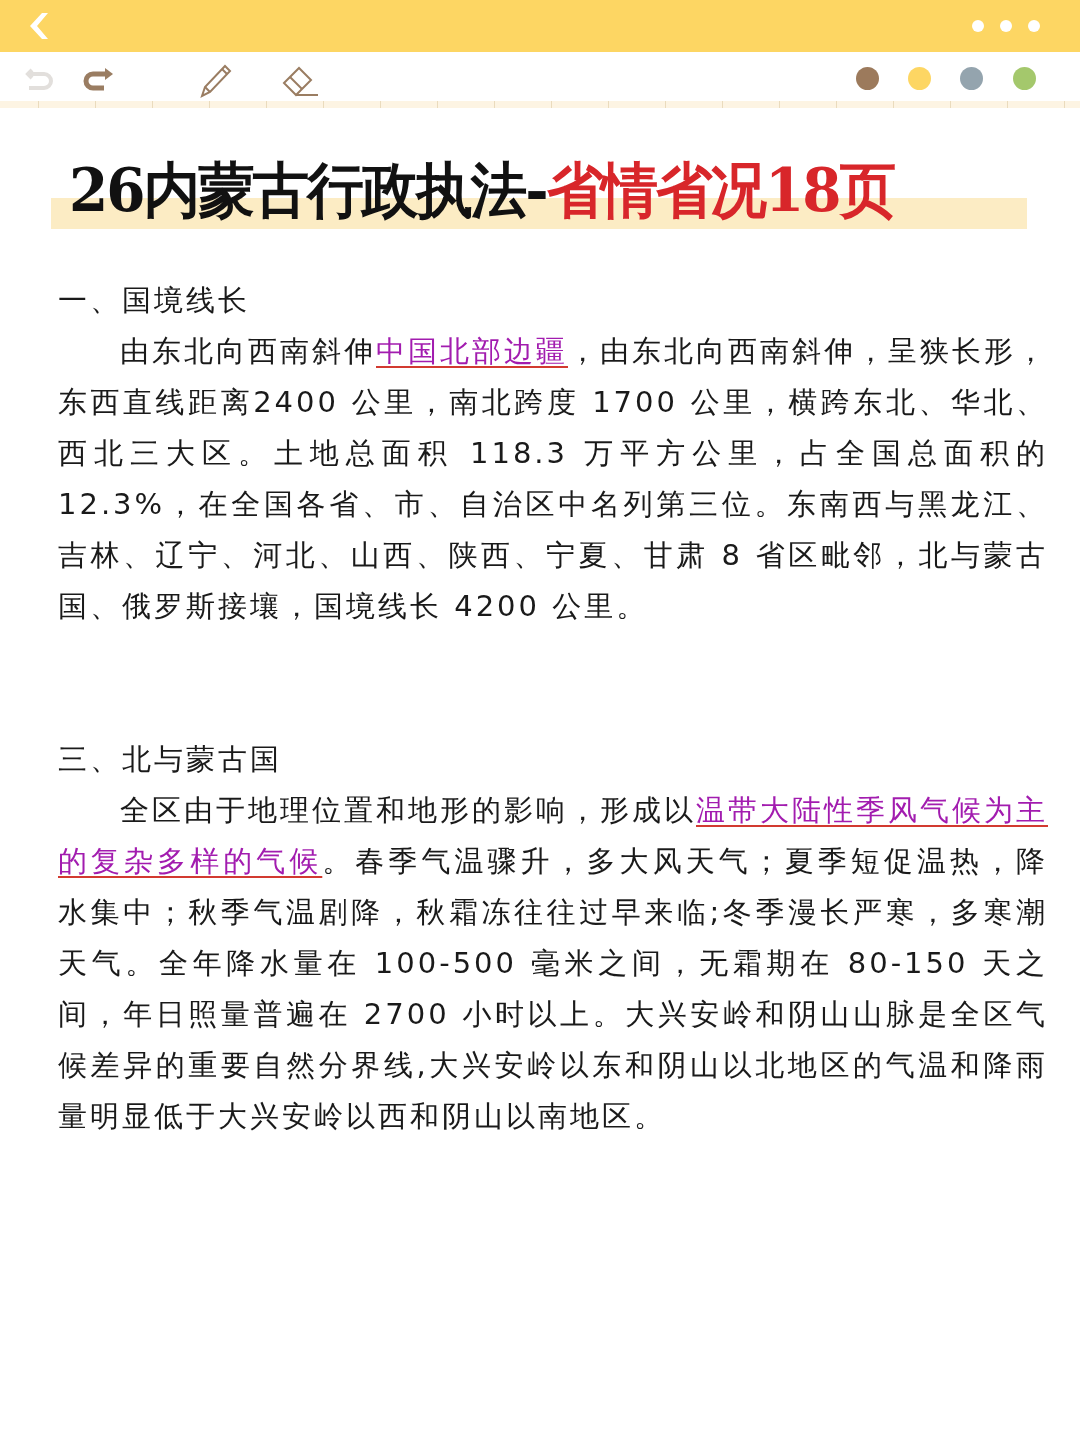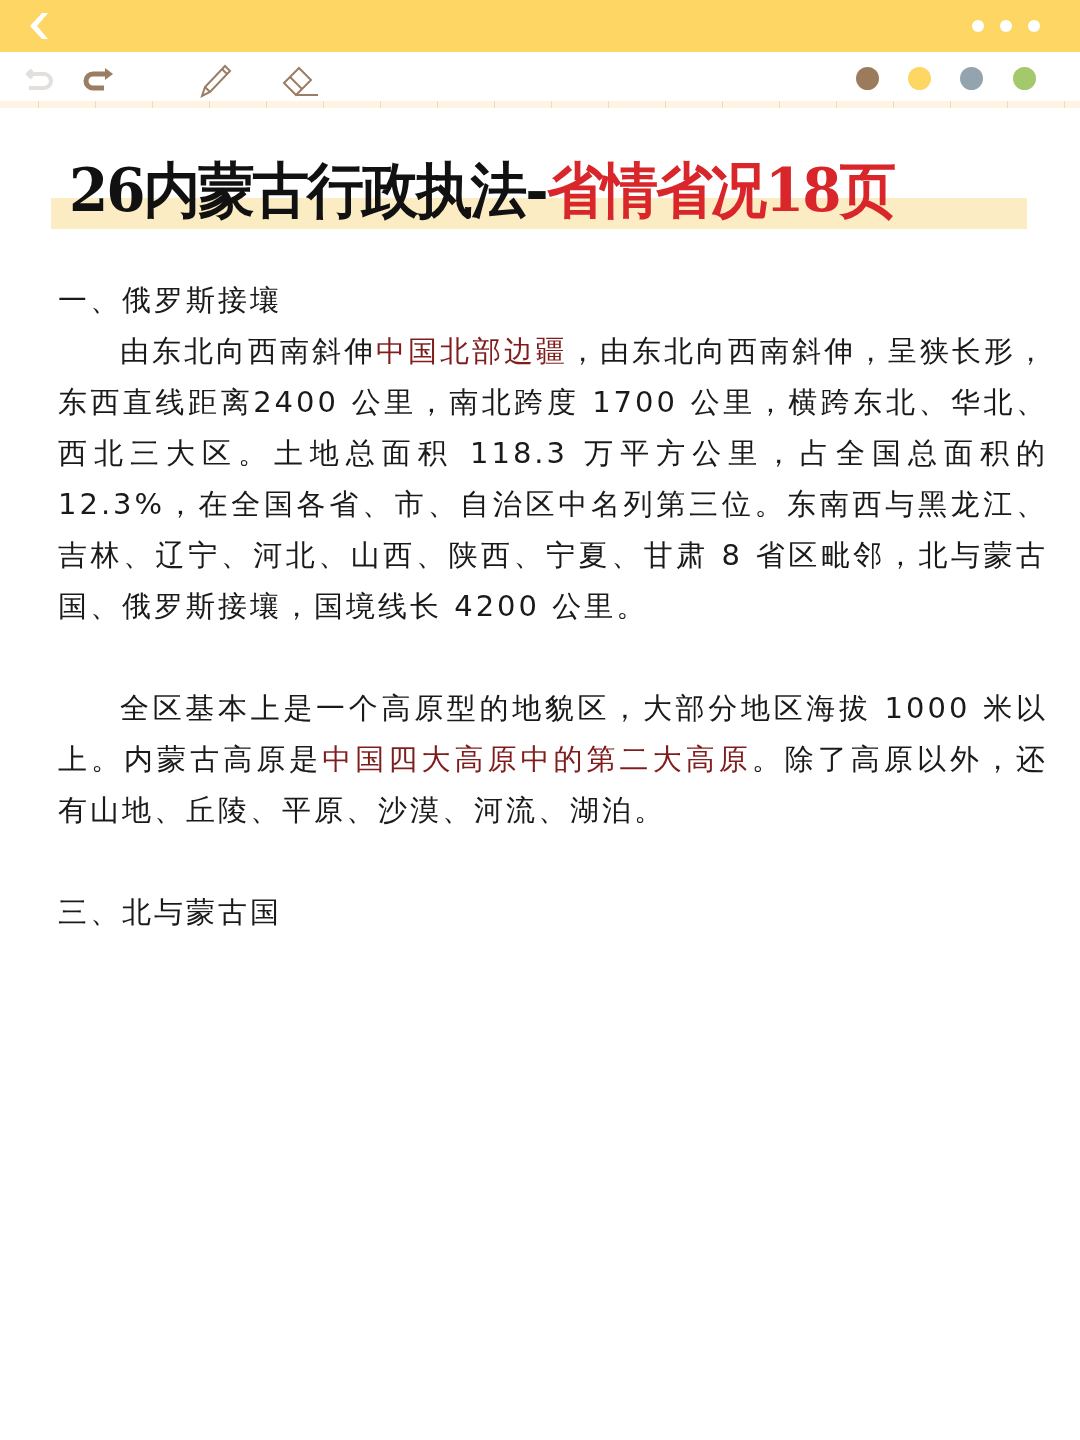--- a/index.html
+++ b/index.html
@@ -109,7 +109,7 @@
 </div>
 
 <div class="content">
-  <h2 class="section-title">一、俄罗斯接壤</h2>
+  <h2 class="section-title">一、国境线长</h2>
   <p class="para"><span>由东北向西南斜伸</span><span class="hl">中国北部边疆</span><span>，由东北向西南斜伸，呈狭长形，东西直线距离2400 公里，南北跨度 1700 公里，横跨东北、华北、西北三大区。土地总面积 118.3 万平方公里，占全国总面积的 12.3%，在全国各省、市、自治区中名列第三位。东南西与黑龙江、吉林、辽宁、河北、山西、陕西、宁夏、甘肃 8 省区毗邻，北与蒙古国、俄罗斯接壤，国境线长 4200 公里。</span></p>
   <div class="gap"></div>
   <p class="para"><span>全区基本上是一个高原型的地貌区，大部分地区海拔 1000 米以上。内蒙古高原是</span><span class="hl">中国四大高原中的第二大高原</span><span>。除了高原以外，还有山地、丘陵、平原、沙漠、河流、湖泊。</span></p>

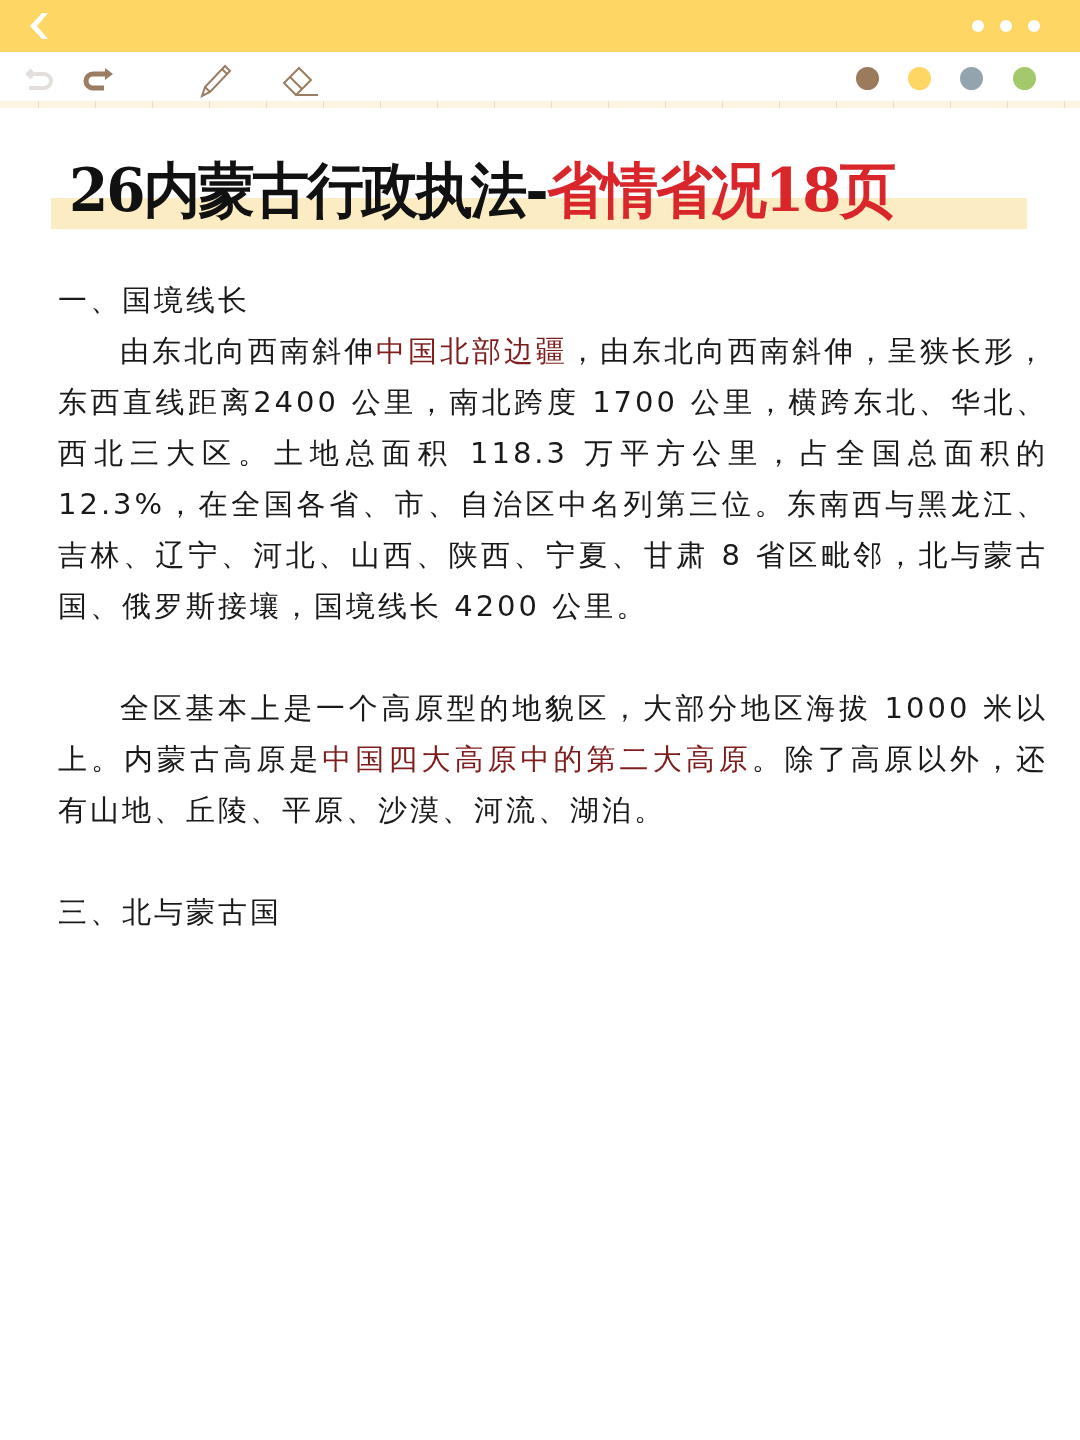--- a/index.html
+++ b/index.html
@@ -50,7 +50,7 @@
   }
   .section-title { margin: 0; font-weight: normal; font-size: 29px; line-height: 51px; }
   .para { margin: 0; text-indent: 62px; text-align: justify; }
-  .hl { color: #7f1d1d; text-decoration-color: #d23a30; text-underline-offset: 5px; }
+  .hl { color: #a21caf; text-decoration: underline; text-decoration-color: #d23a30; text-underline-offset: 5px; }
   .gap { height: 51px; }
 </style>
 </head>

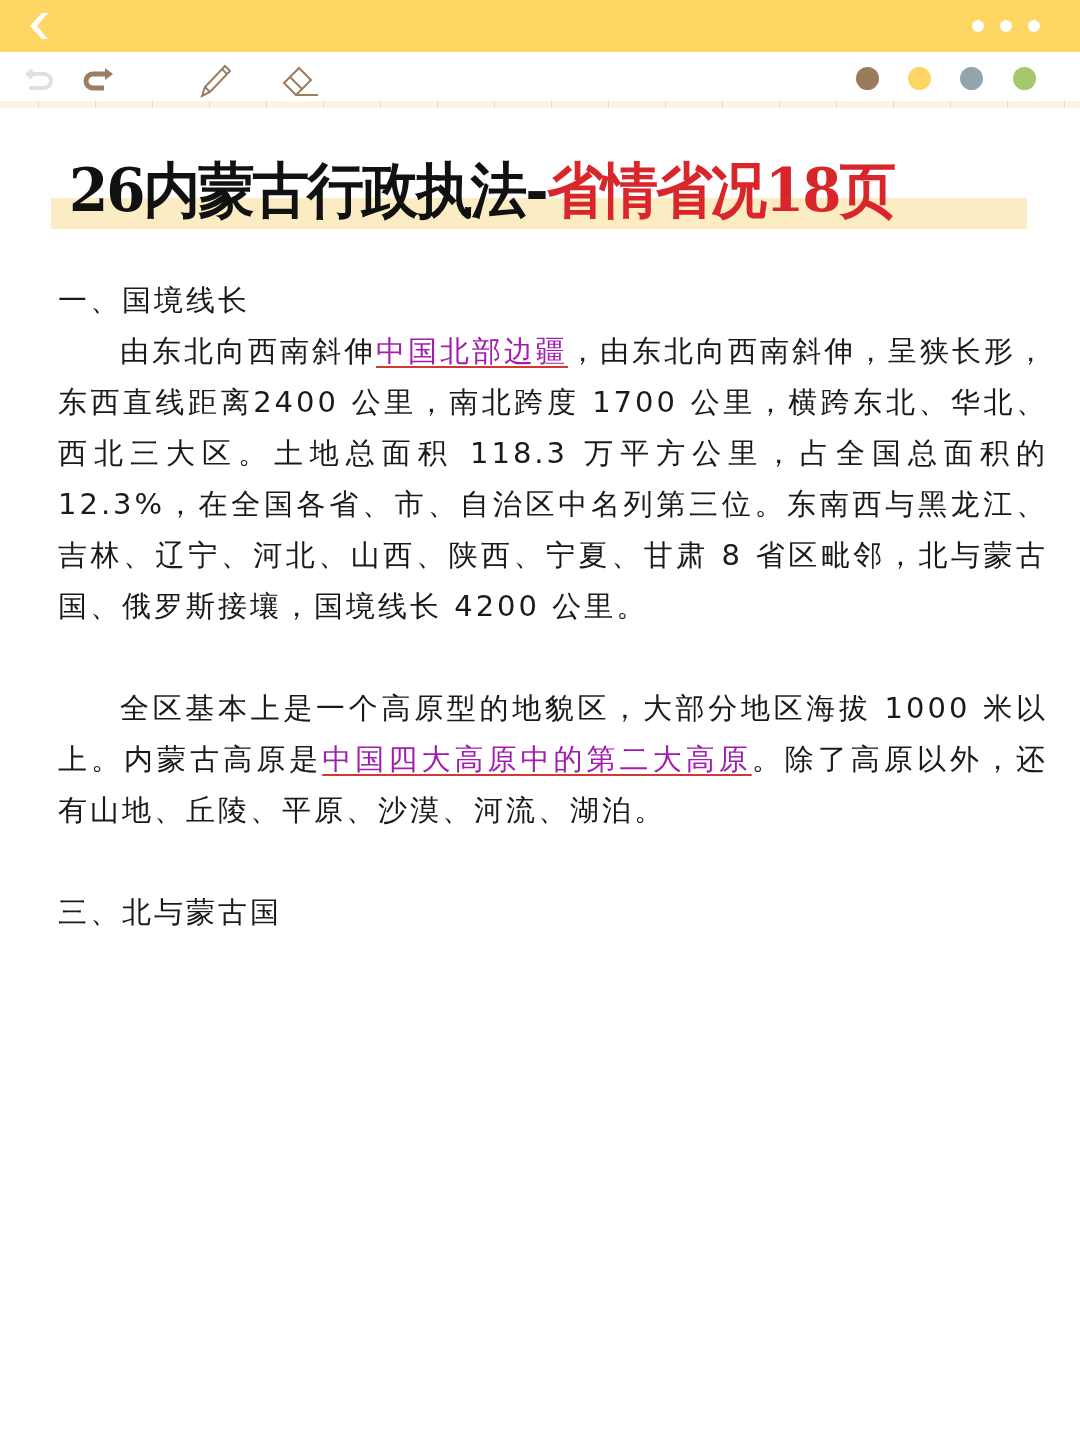--- a/index.html
+++ b/index.html
@@ -112,7 +112,6 @@
   <h2 class="section-title">一、国境线长</h2>
   <p class="para"><span>由东北向西南斜伸</span><span class="hl">中国北部边疆</span><span>，由东北向西南斜伸，呈狭长形，东西直线距离2400 公里，南北跨度 1700 公里，横跨东北、华北、西北三大区。土地总面积 118.3 万平方公里，占全国总面积的 12.3%，在全国各省、市、自治区中名列第三位。东南西与黑龙江、吉林、辽宁、河北、山西、陕西、宁夏、甘肃 8 省区毗邻，北与蒙古国、俄罗斯接壤，国境线长 4200 公里。</span></p>
   <div class="gap"></div>
-  <p class="para"><span>全区基本上是一个高原型的地貌区，大部分地区海拔 1000 米以上。内蒙古高原是</span><span class="hl">中国四大高原中的第二大高原</span><span>。除了高原以外，还有山地、丘陵、平原、沙漠、河流、湖泊。</span></p>
   <div class="gap"></div>
   <h2 class="section-title">三、北与蒙古国</h2>
 </div>

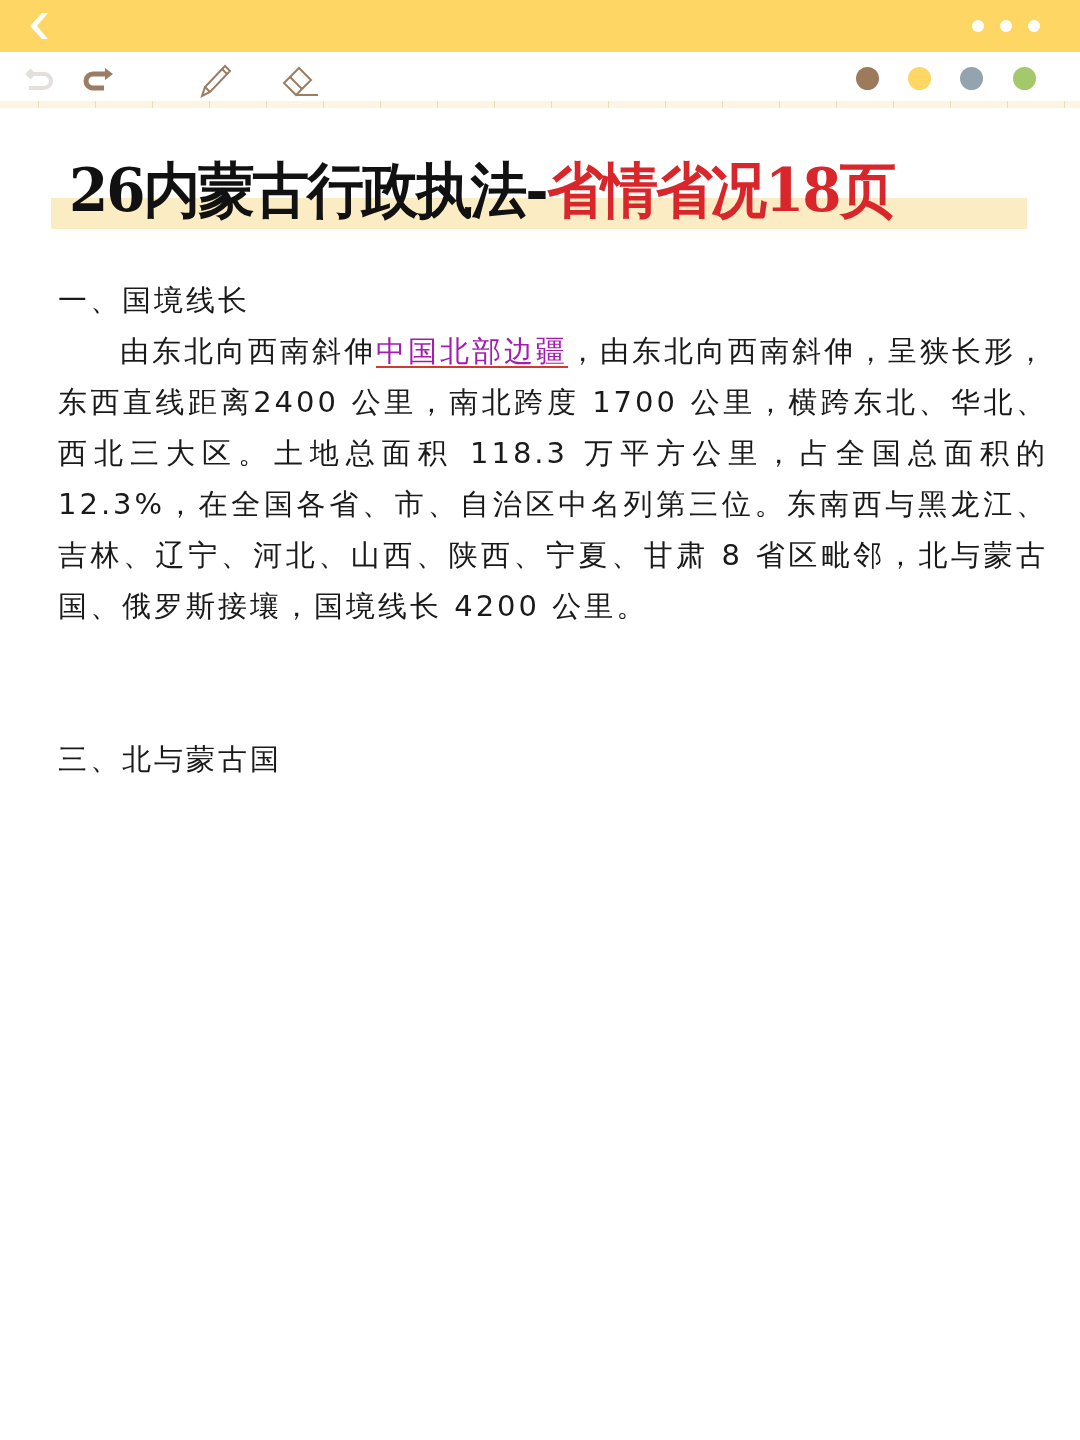--- a/index.html
+++ b/index.html
@@ -114,6 +114,7 @@
   <div class="gap"></div>
   <div class="gap"></div>
   <h2 class="section-title">三、北与蒙古国</h2>
+  <p class="para"><span>全区由于地理位置和地形的影响，形成以</span><span class="hl">温带大陆性季风气候为主的复杂多样的气候</span><span>。春季气温骤升，多大风天气；夏季短促温热，降水集中；秋季气温剧降，秋霜冻往往过早来临;冬季漫长严寒，多寒潮天气。全年降水量在 100-500 毫米之间，无霜期在 80-150 天之间，年日照量普遍在 2700 小时以上。大兴安岭和阴山山脉是全区气候差异的重要自然分界线,大兴安岭以东和阴山以北地区的气温和降雨量明显低于大兴安岭以西和阴山以南地区。</span></p>
 </div>
 
 </body></html>

